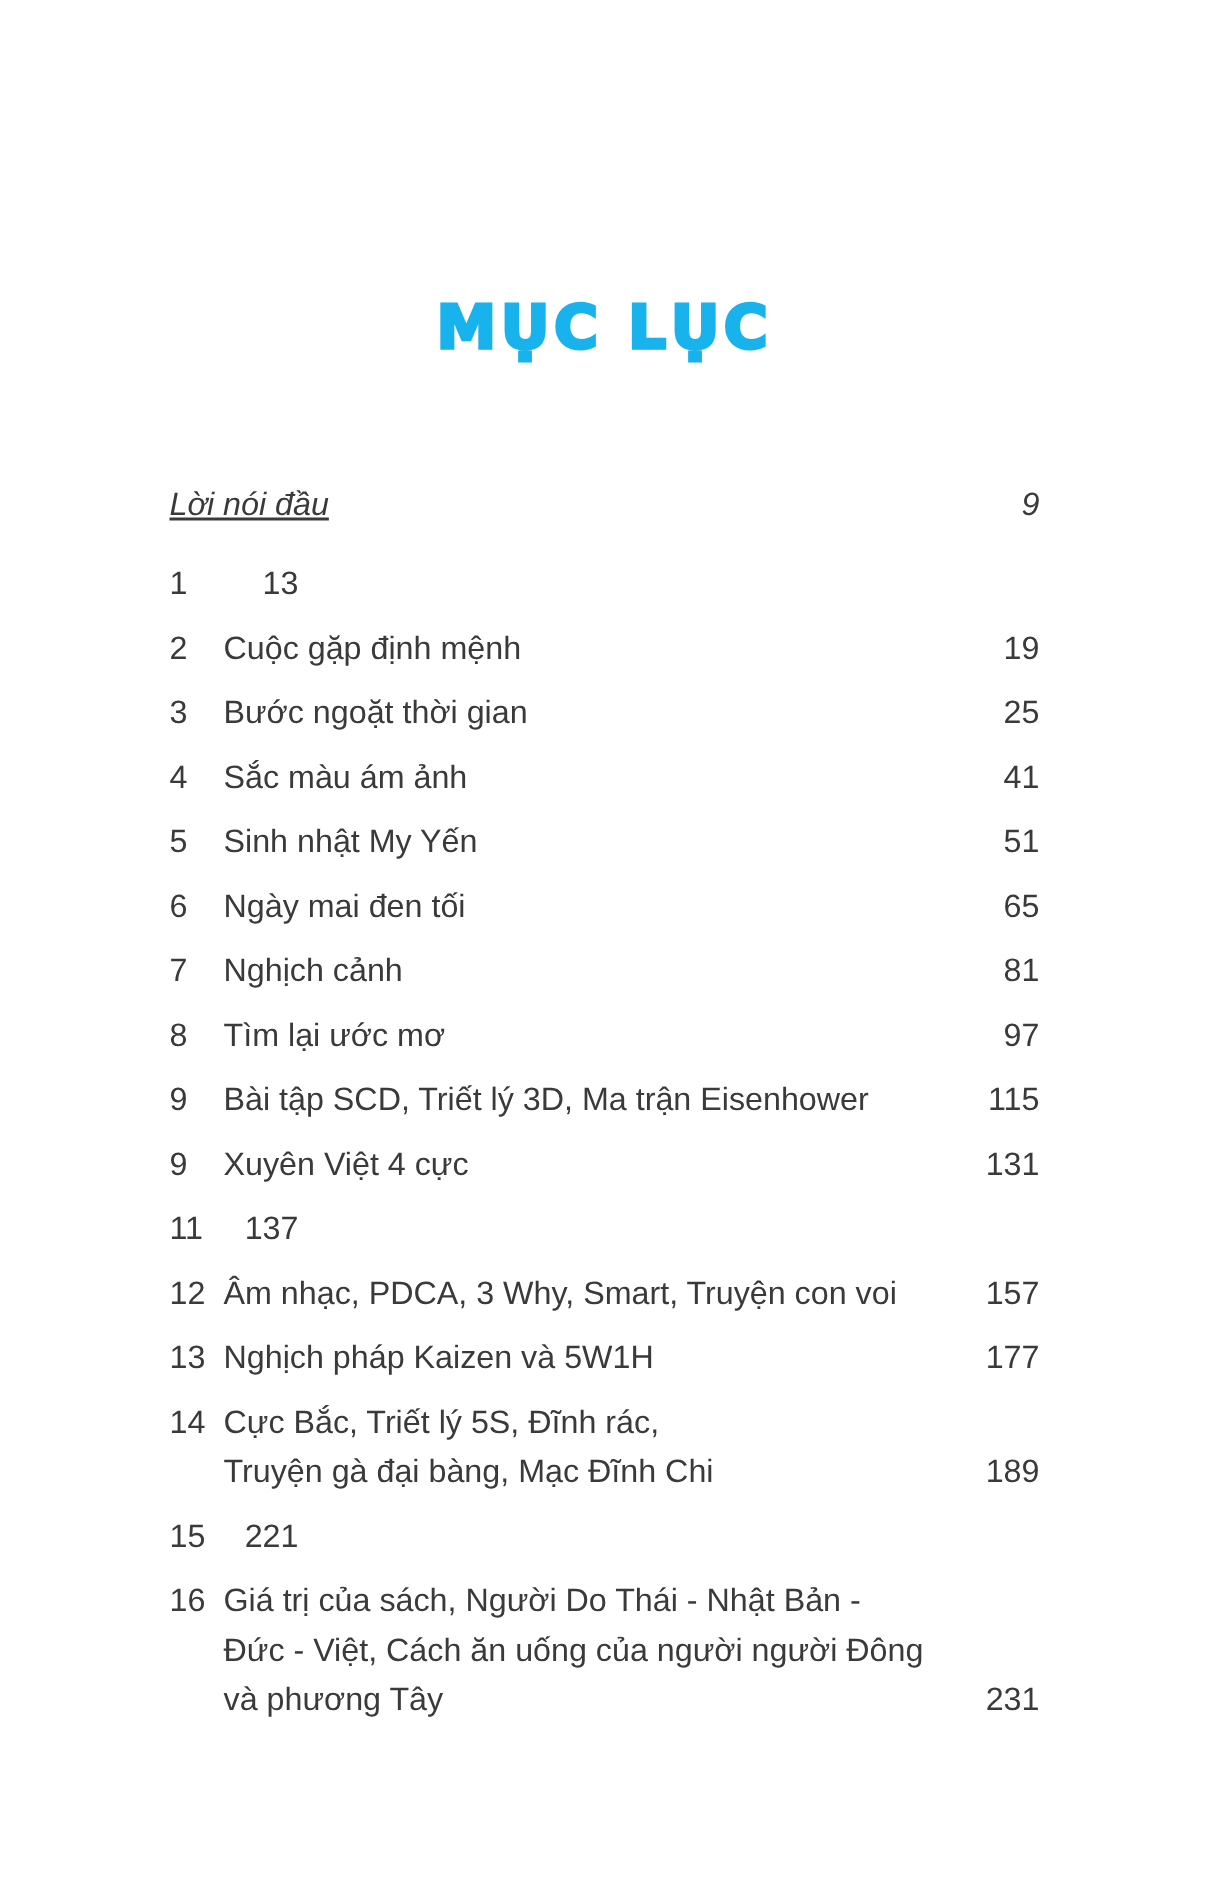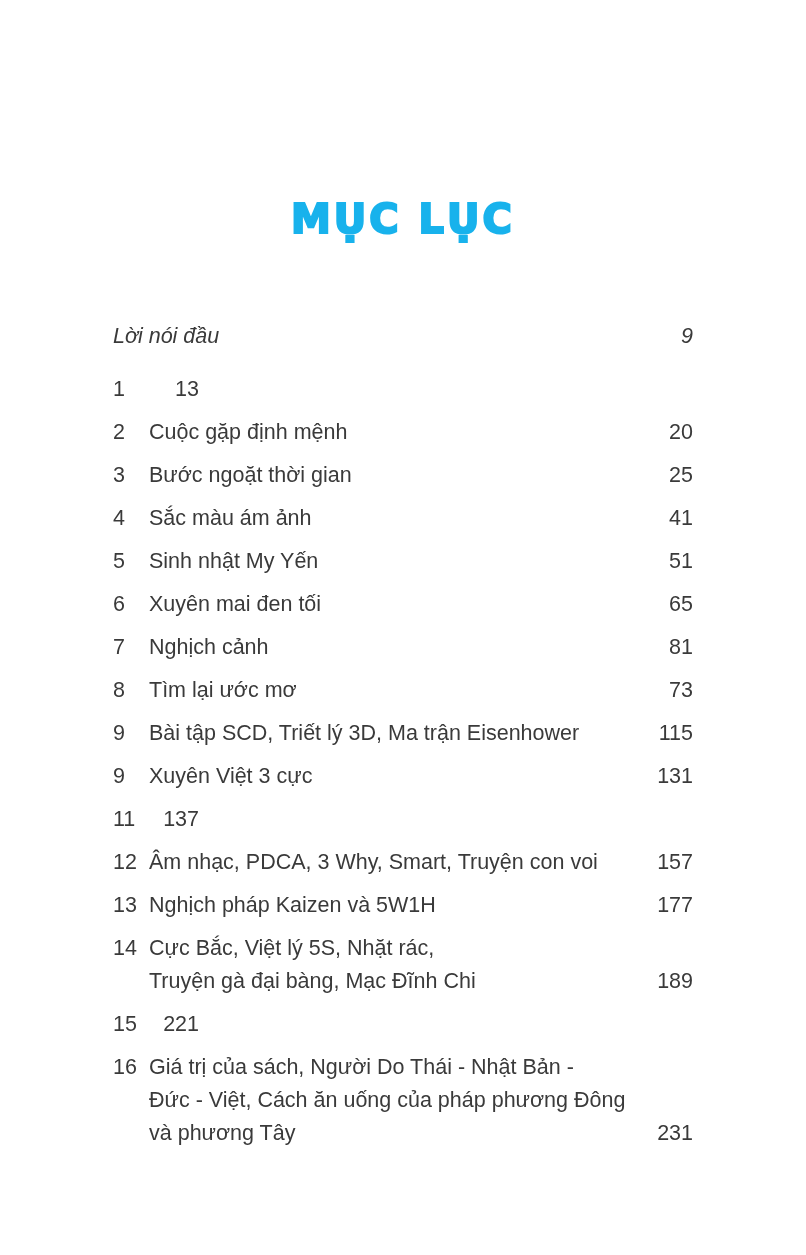--- a/index.html
+++ b/index.html
@@ -39,7 +39,7 @@
     font-size: 21.5px;
     line-height: 33px;
   }
-  .preface-label { flex: 1; }
+  .preface-label { flex: 1; text-decoration: underline; }
   .preface-page { text-align: right; min-width: 50px; }
   .toc-list {
     margin-top: 20px;

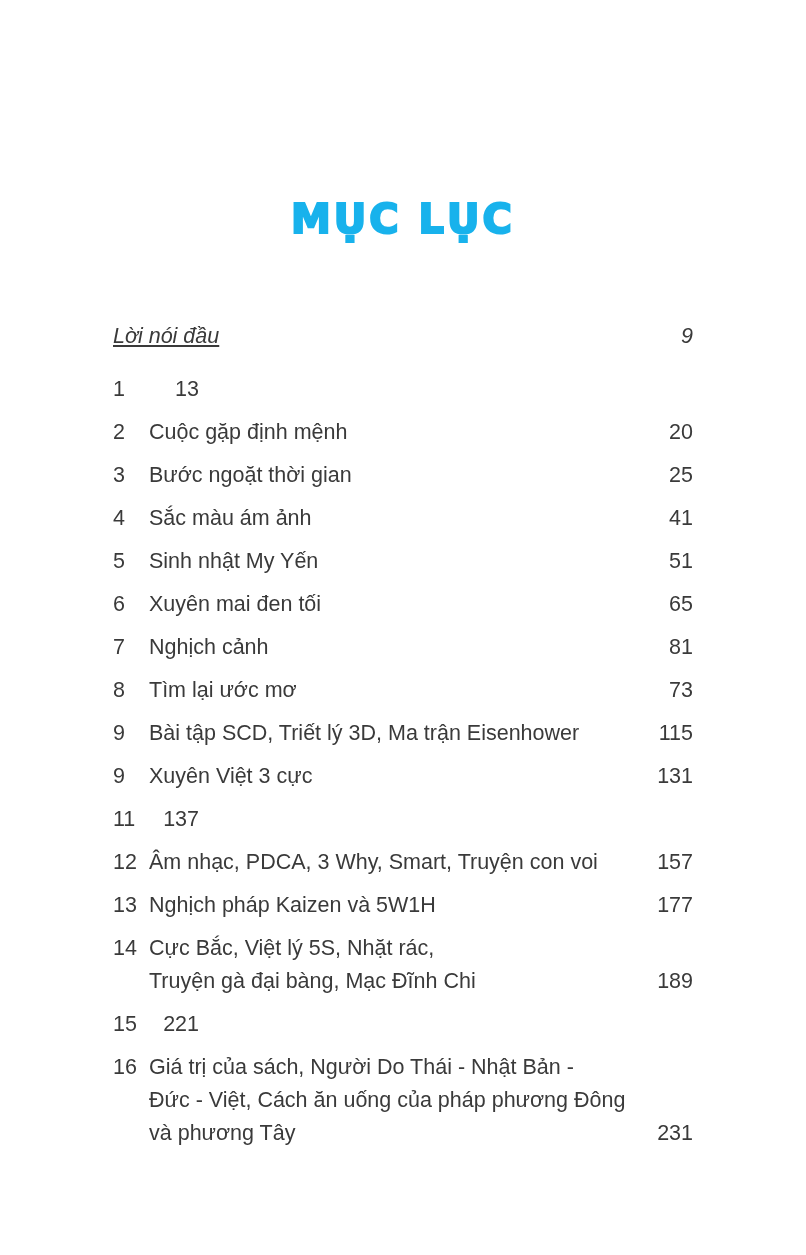--- a/index.html
+++ b/index.html
@@ -89,7 +89,7 @@
           <span class="entry-title">
             <span class="title-line">Cuộc gặp định mệnh</span>
           </span>
-          <span class="entry-page">20</span>
+          <span class="entry-page">19</span>
         </div>
         <div class="toc-entry">
           <span class="entry-number">3</span>

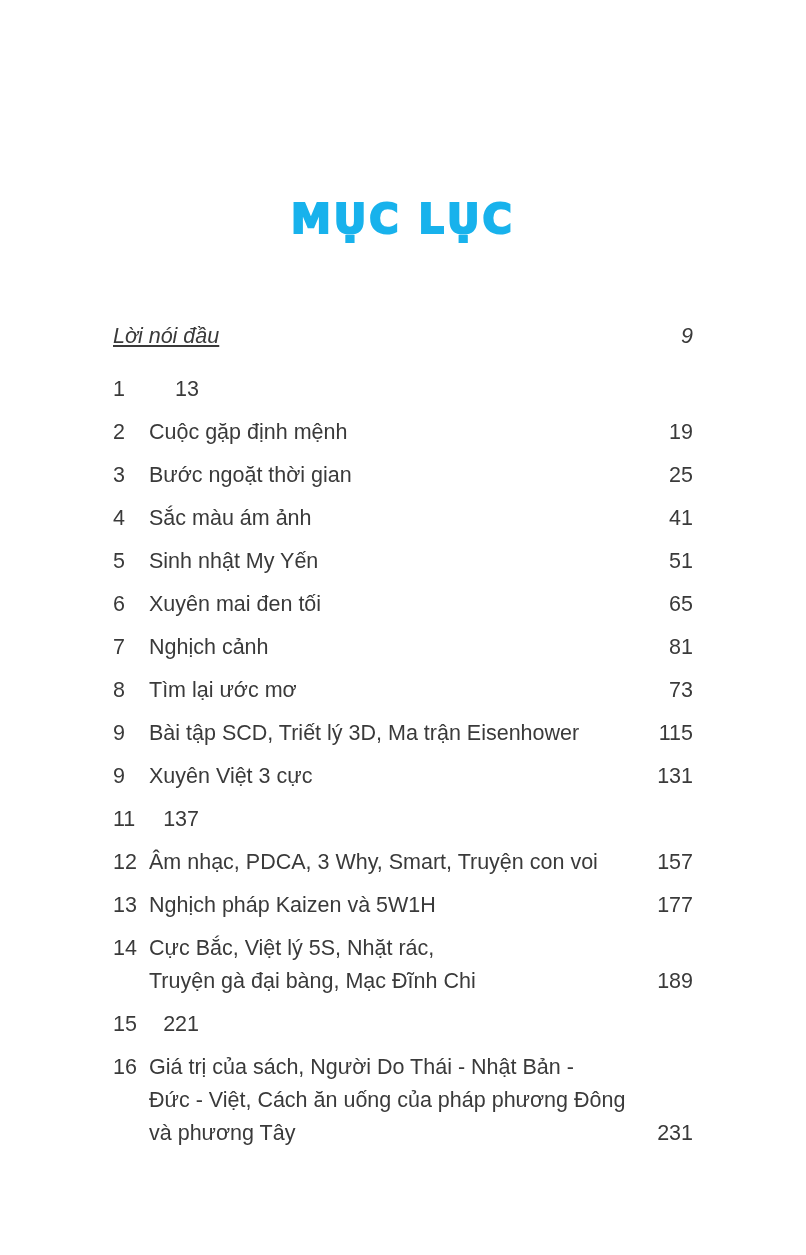--- a/index.html
+++ b/index.html
@@ -115,7 +115,7 @@
         <div class="toc-entry">
           <span class="entry-number">6</span>
           <span class="entry-title">
-            <span class="title-line">Xuyên mai đen tối</span>
+            <span class="title-line">Ngày mai đen tối</span>
           </span>
           <span class="entry-page">65</span>
         </div>

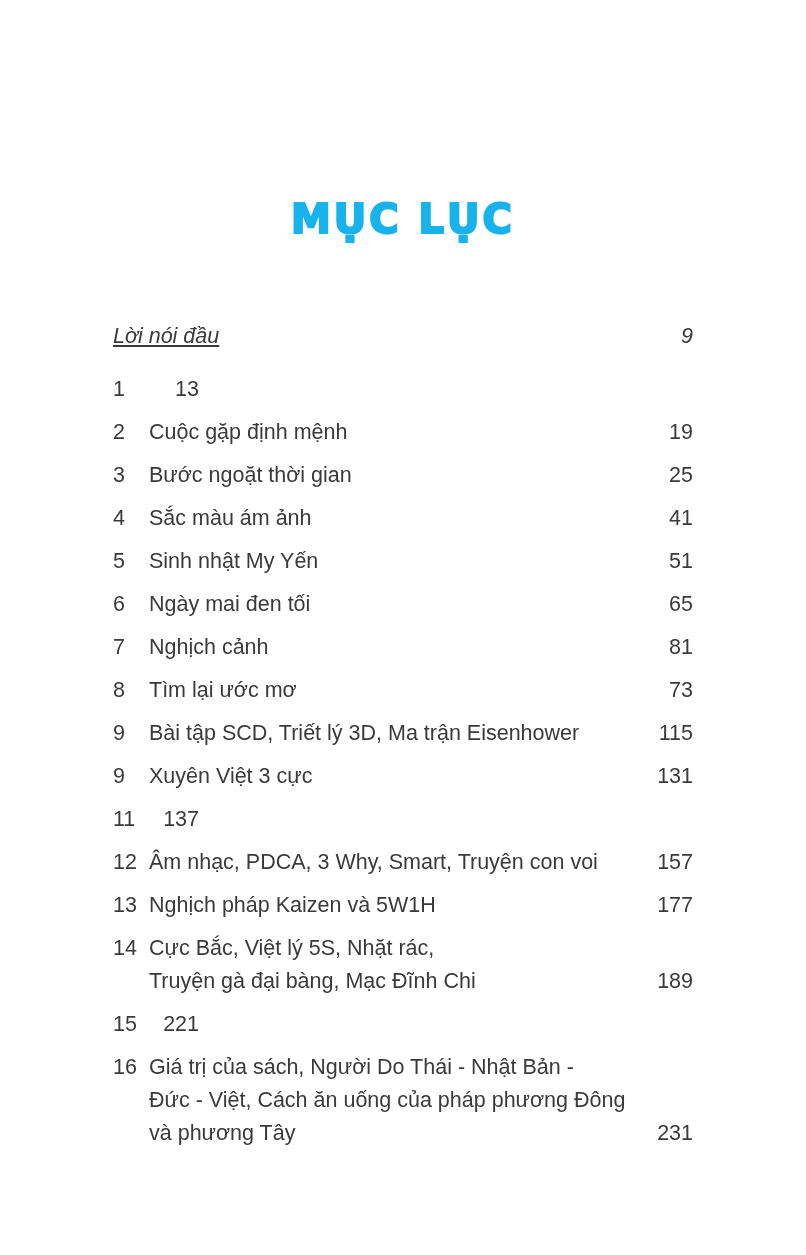--- a/index.html
+++ b/index.html
@@ -131,7 +131,7 @@
           <span class="entry-title">
             <span class="title-line">Tìm lại ước mơ</span>
           </span>
-          <span class="entry-page">73</span>
+          <span class="entry-page">97</span>
         </div>
         <div class="toc-entry">
           <span class="entry-number">9</span>

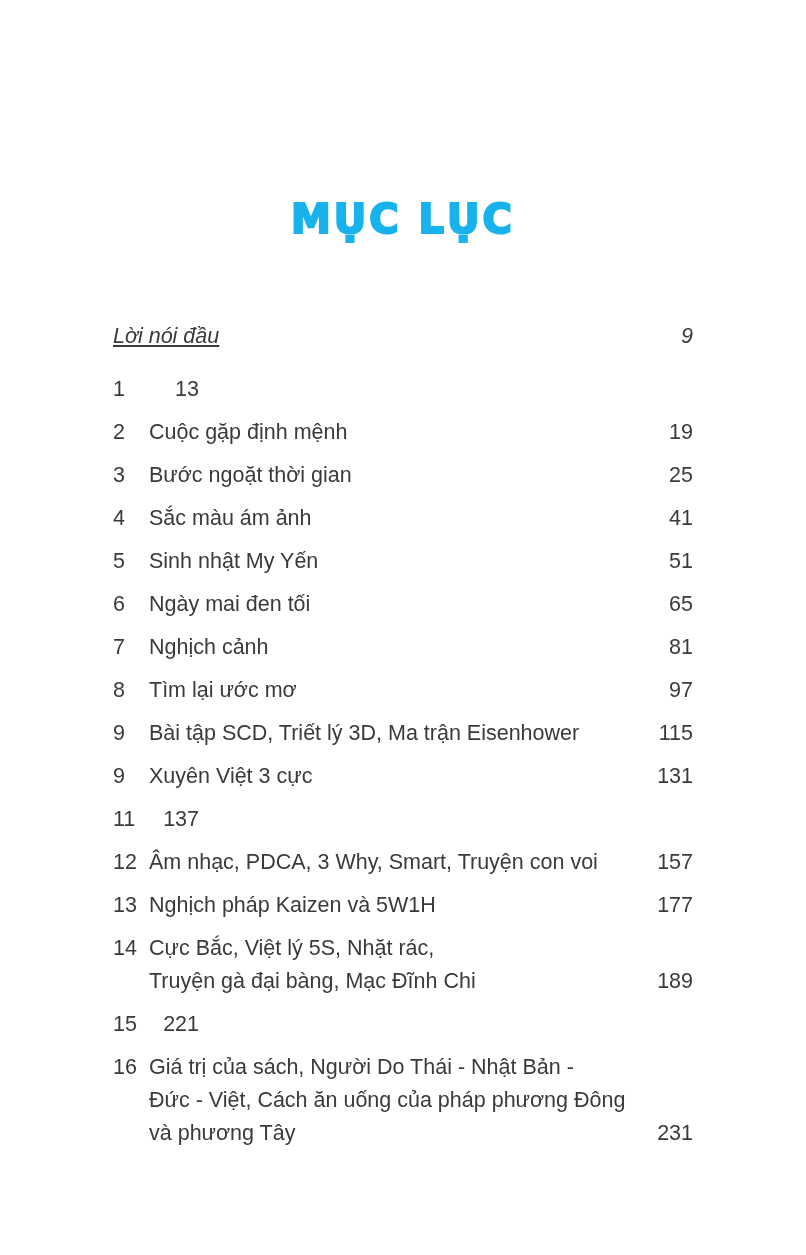--- a/index.html
+++ b/index.html
@@ -143,7 +143,7 @@
         <div class="toc-entry">
           <span class="entry-number">9</span>
           <span class="entry-title">
-            <span class="title-line">Xuyên Việt 3 cực</span>
+            <span class="title-line">Xuyên Việt 4 cực</span>
           </span>
           <span class="entry-page">131</span>
         </div>

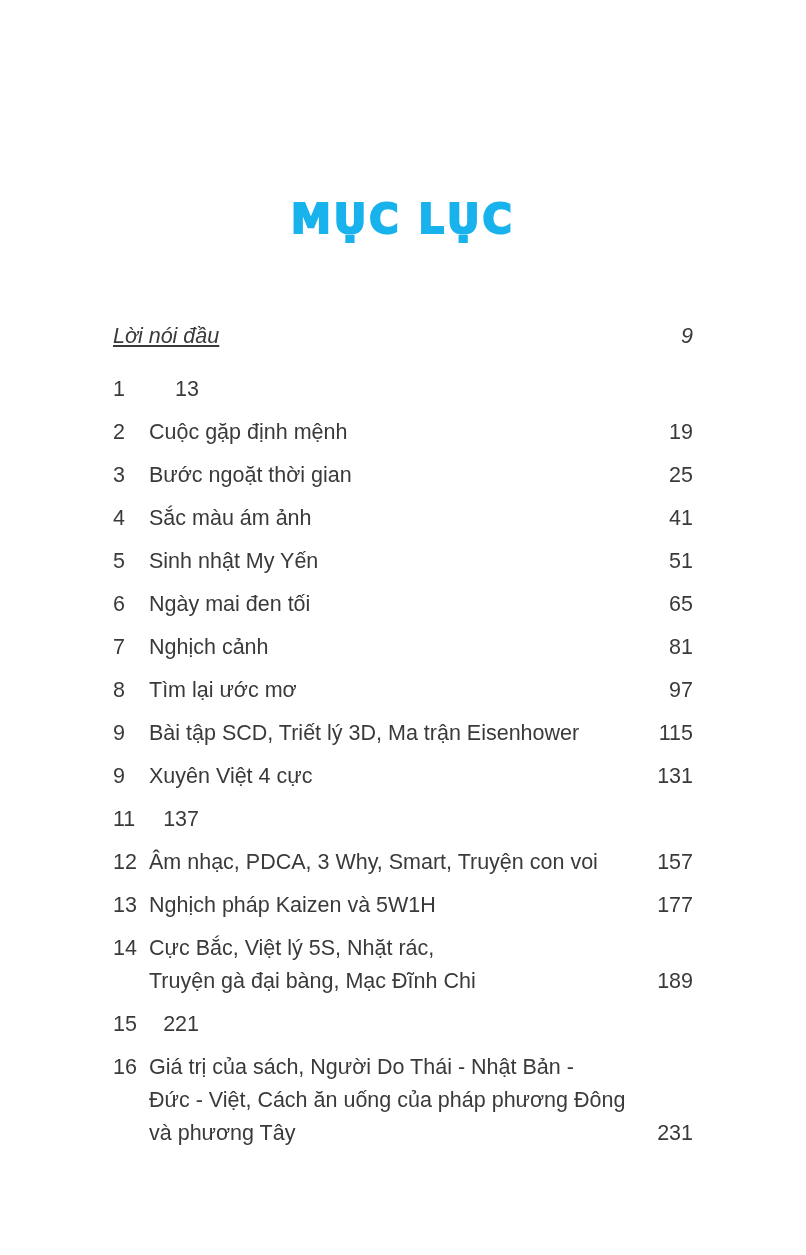--- a/index.html
+++ b/index.html
@@ -168,7 +168,7 @@
         <div class="toc-entry">
           <span class="entry-number">14</span>
           <span class="entry-title">
-            <span class="title-line">Cực Bắc, Việt lý 5S, Nhặt rác,</span>
+            <span class="title-line">Cực Bắc, Triết lý 5S, Đĩnh rác,</span>
             <span class="title-line">Truyện gà đại bàng, Mạc Đĩnh Chi</span>
           </span>
           <span class="entry-page">189</span>

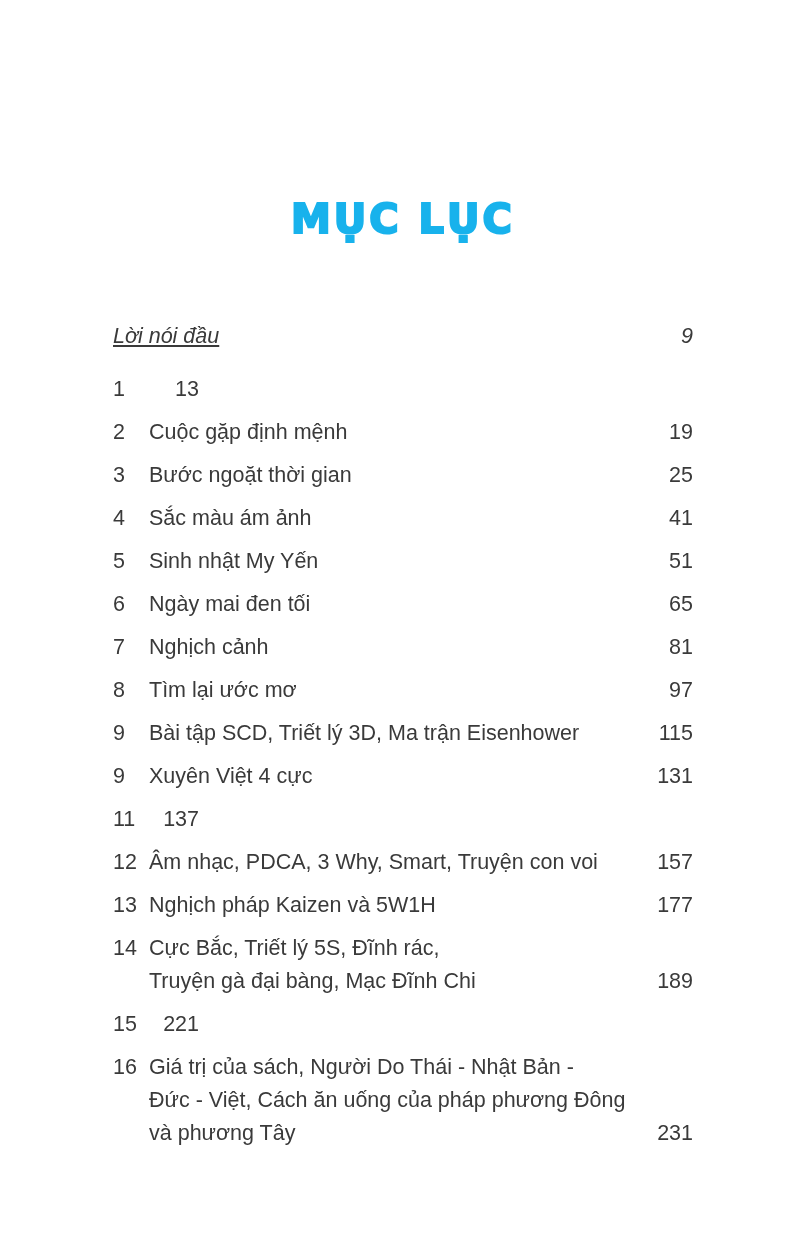--- a/index.html
+++ b/index.html
@@ -181,7 +181,7 @@
           <span class="entry-number">16</span>
           <span class="entry-title">
             <span class="title-line">Giá trị của sách, Người Do Thái - Nhật Bản -</span>
-            <span class="title-line">Đức - Việt, Cách ăn uống của pháp phương Đông</span>
+            <span class="title-line">Đức - Việt, Cách ăn uống của người người Đông</span>
             <span class="title-line">và phương Tây</span>
           </span>
           <span class="entry-page">231</span>

